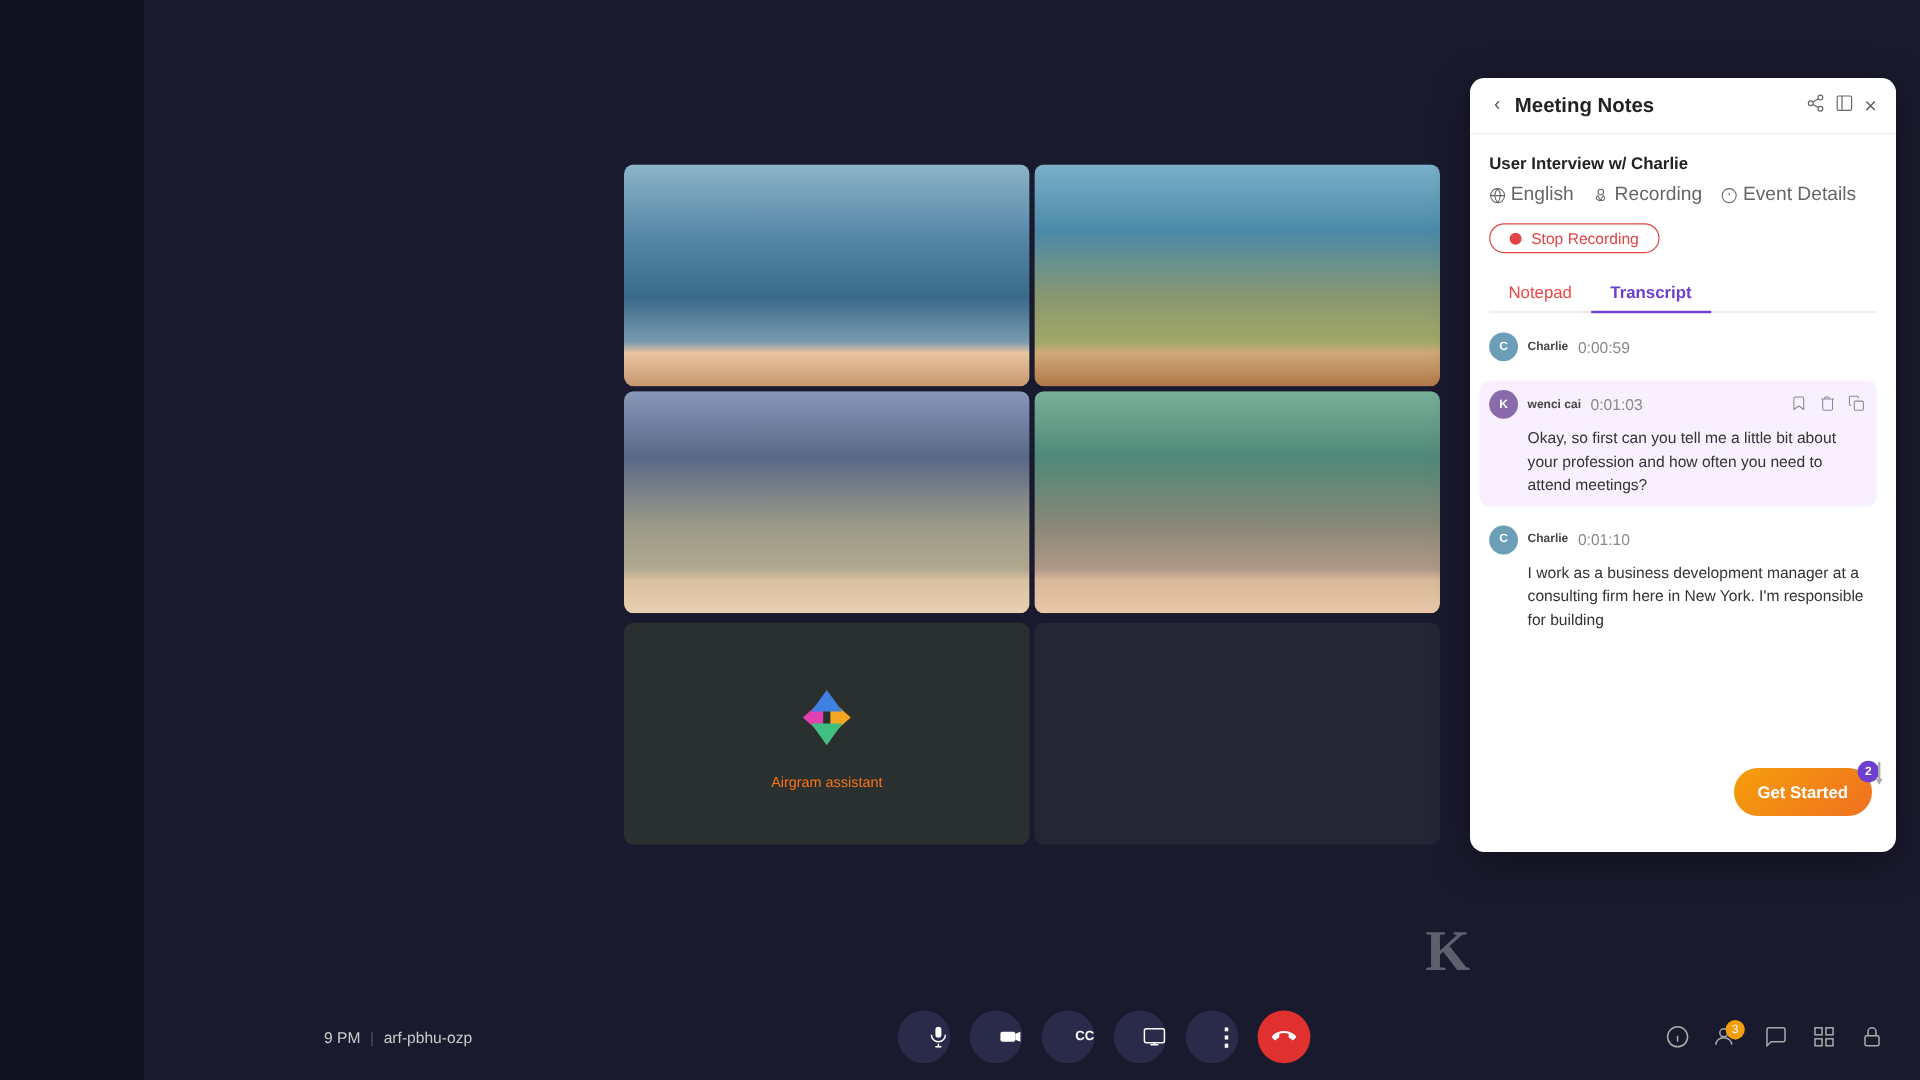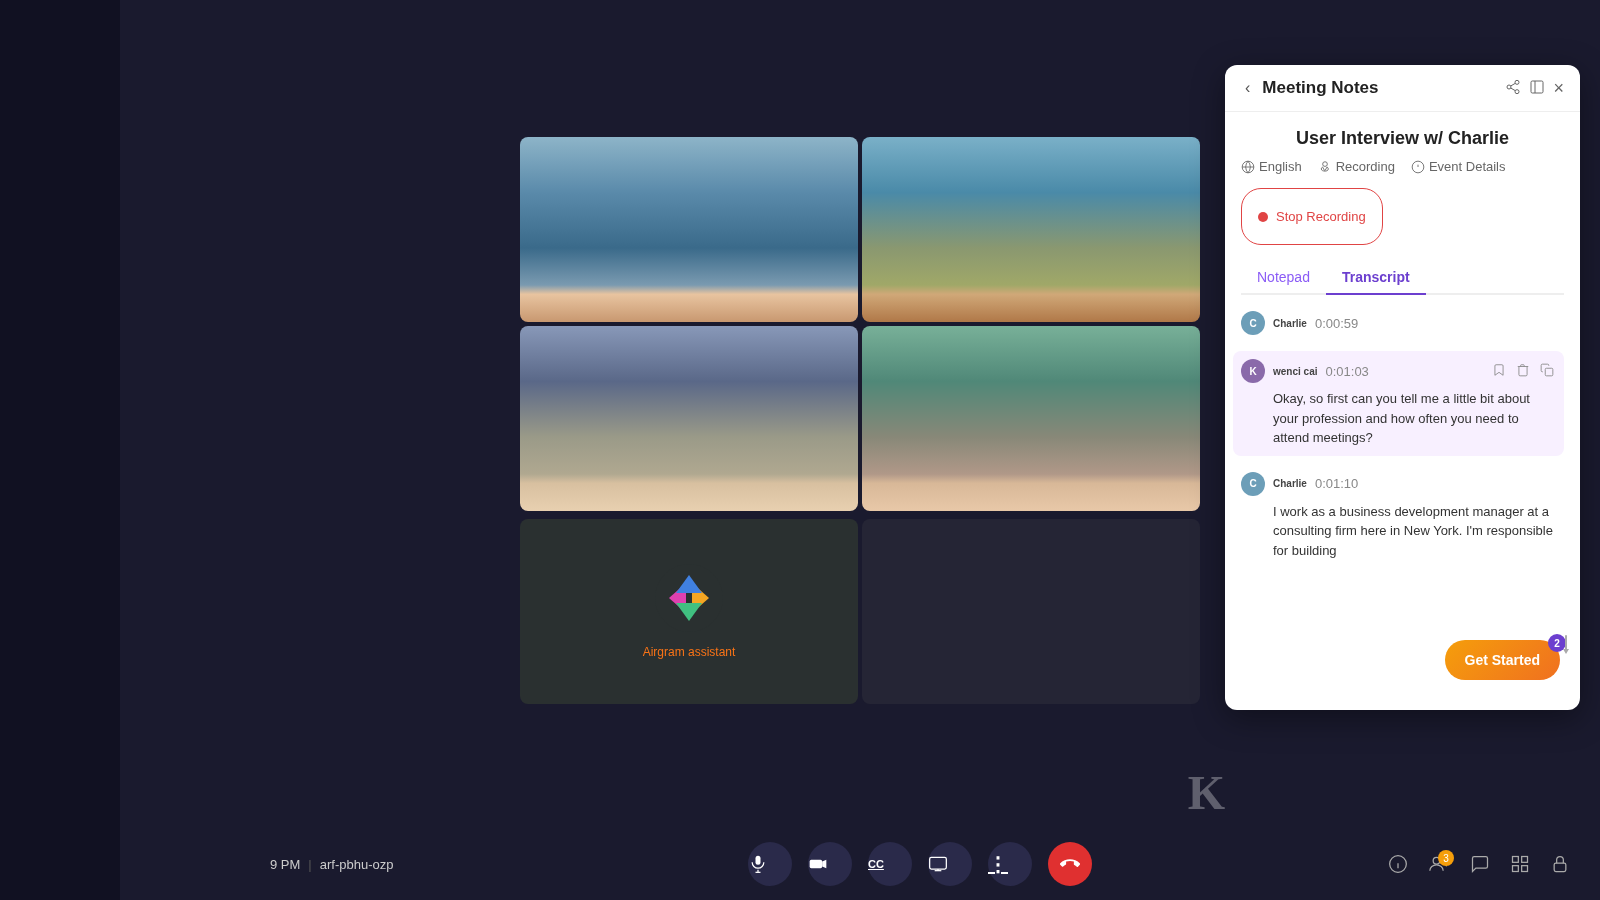--- a/index.html
+++ b/index.html
@@ -271,11 +271,10 @@
     }
 
     .meeting-title {
-      font-size: 18px;
+      font-size: 14px;
       font-weight: 600;
       color: #222;
       margin-bottom: 10px;
-      text-align: center;
     }
 
     .meeting-meta {

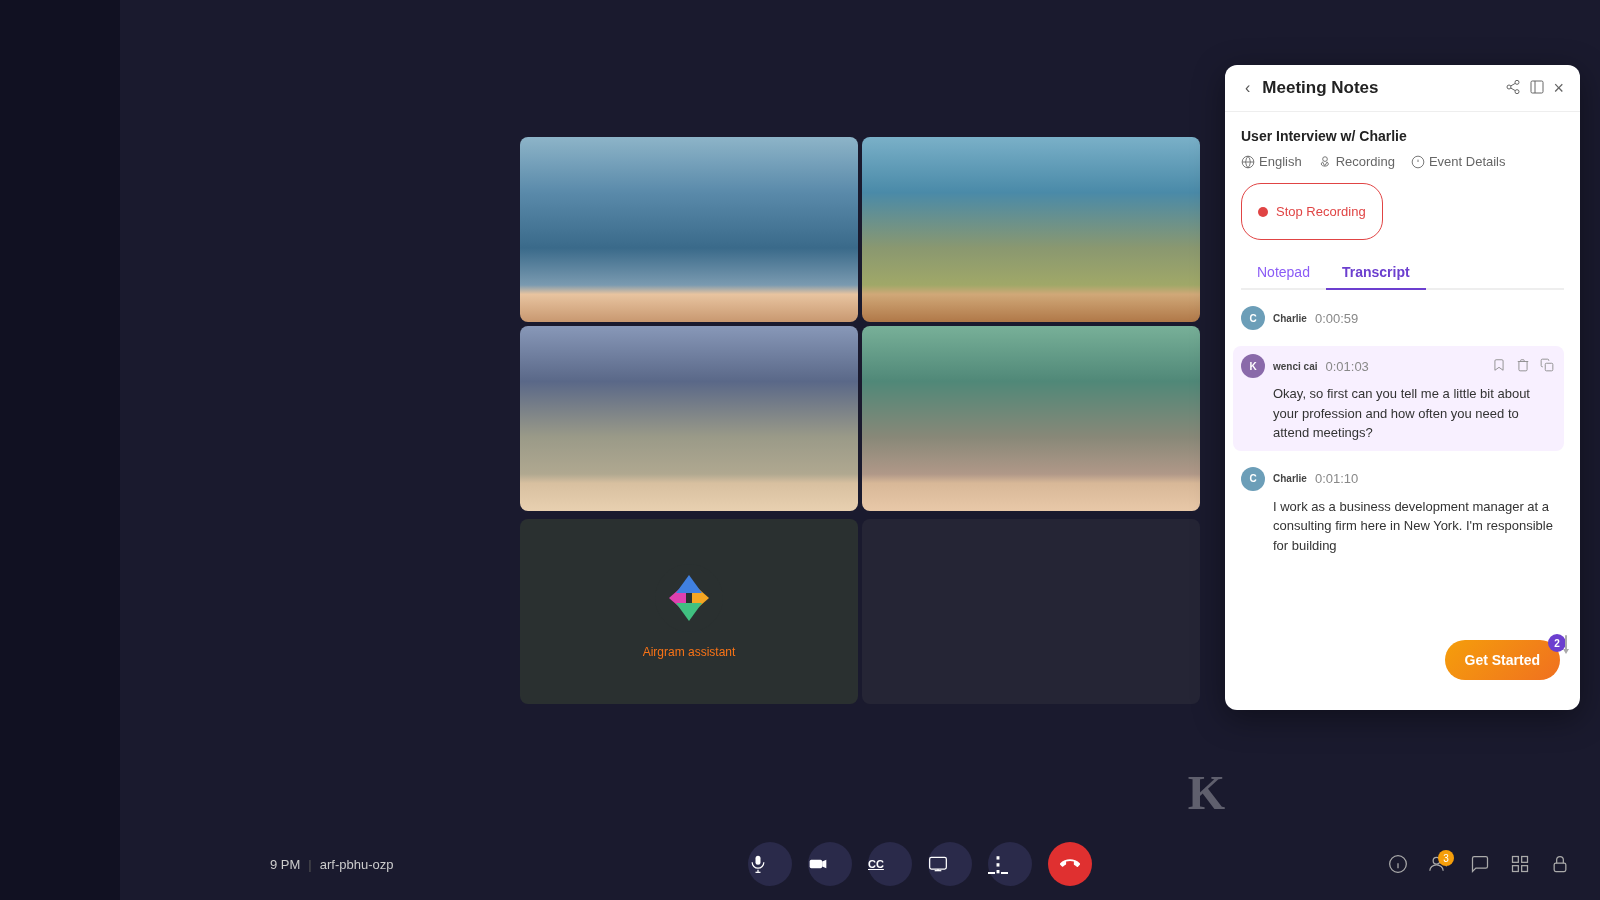--- a/index.html
+++ b/index.html
@@ -281,7 +281,7 @@
       display: flex;
       gap: 16px;
       margin-bottom: 14px;
-      font-size: 13px;
+      font-size: 16px;
       color: #666;
     }
 

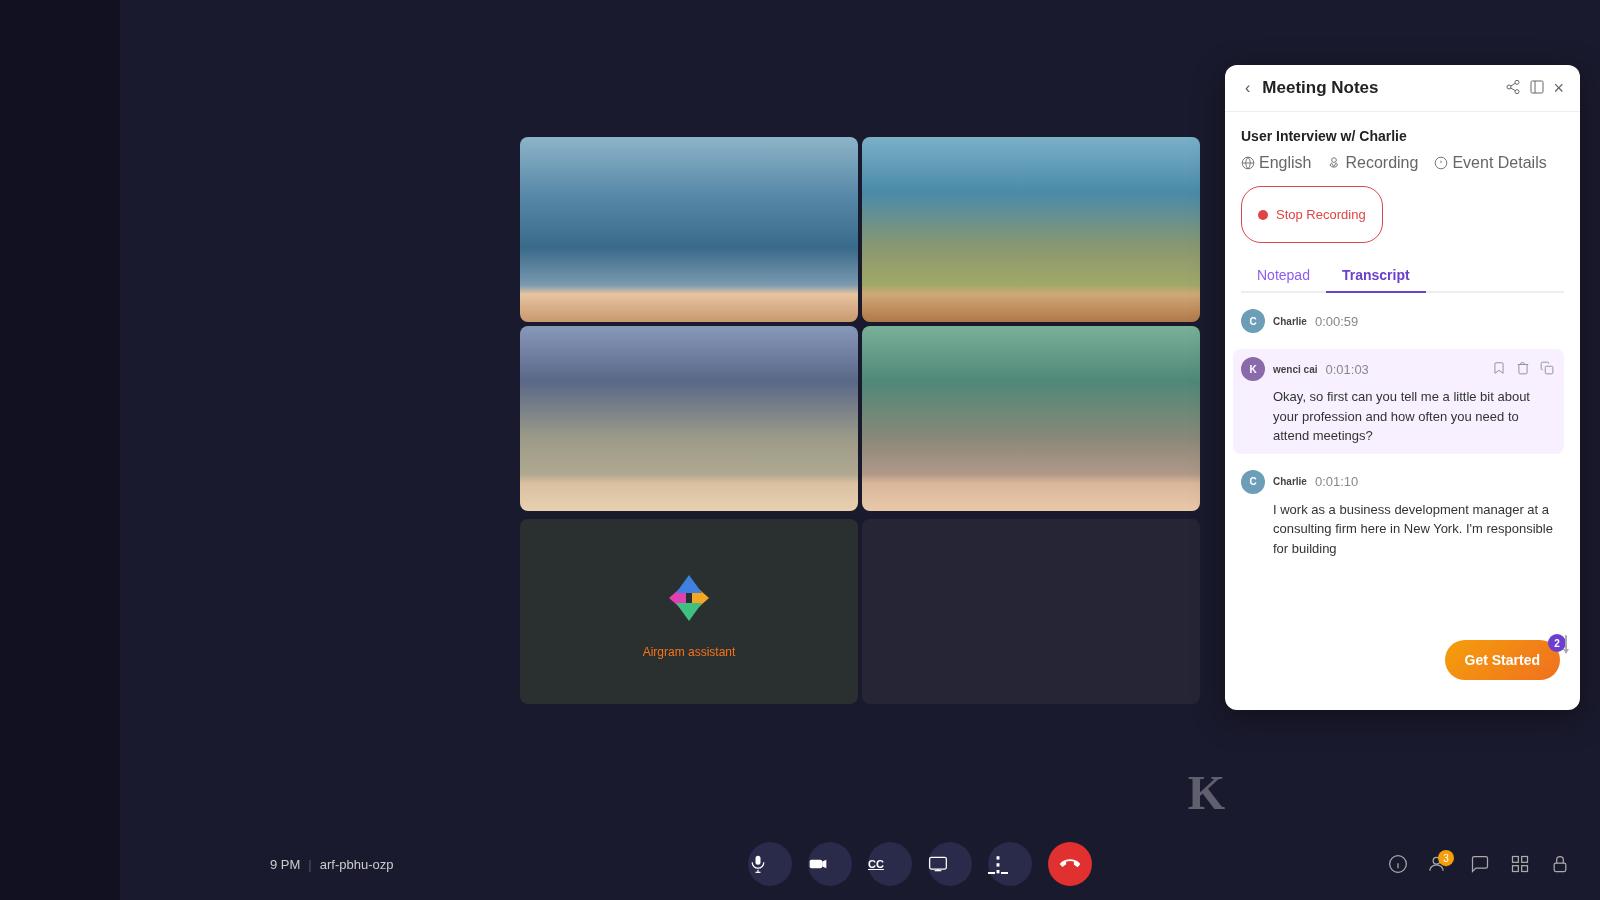--- a/index.html
+++ b/index.html
@@ -298,7 +298,7 @@
       border: 1.5px solid #e04444;
       background: white;
       color: #e04444;
-      padding: 20px 16px;
+      padding: 4px 16px;
       border-radius: 20px;
       cursor: pointer;
       font-size: 13px;

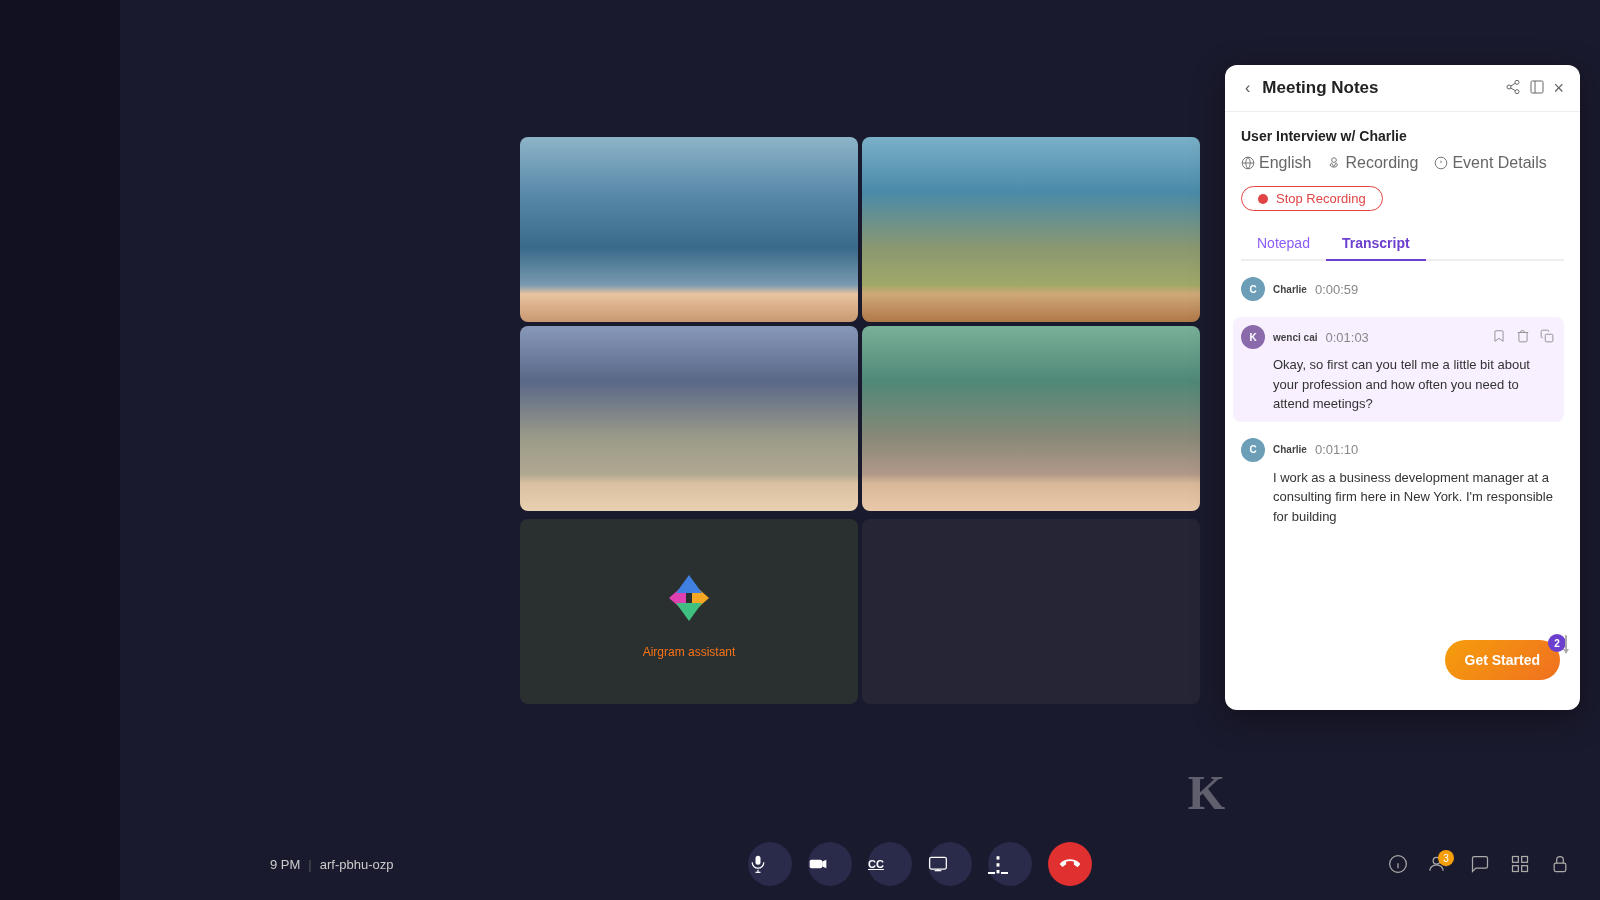--- a/index.html
+++ b/index.html
@@ -324,7 +324,7 @@
       padding: 8px 16px;
       cursor: pointer;
       font-size: 14px;
-      color: #8b5cf6;
+      color: #ef4444;
       border-bottom: 2px solid transparent;
       margin-bottom: -2px;
       background: none;

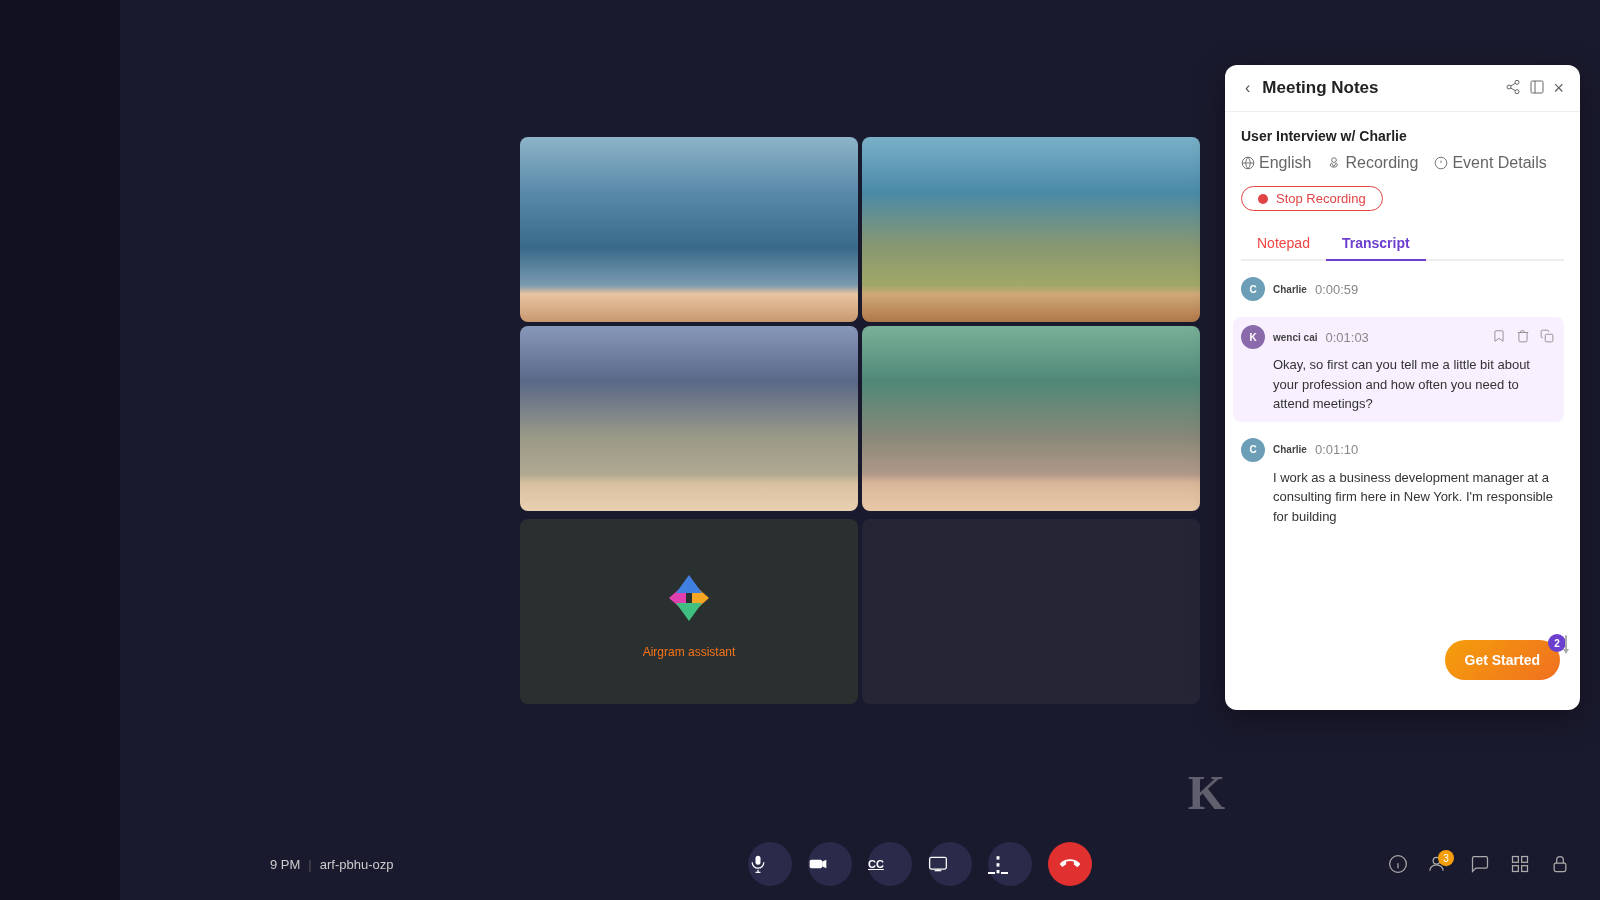--- a/index.html
+++ b/index.html
@@ -152,10 +152,9 @@
       cursor: pointer;
       display: flex;
       align-items: center;
-      justify-content: flex-start;
+      justify-content: flex-end;
       color: white;
       font-size: 18px;
-      text-decoration: underline;
     }
 
     .toolbar-btn-end {

